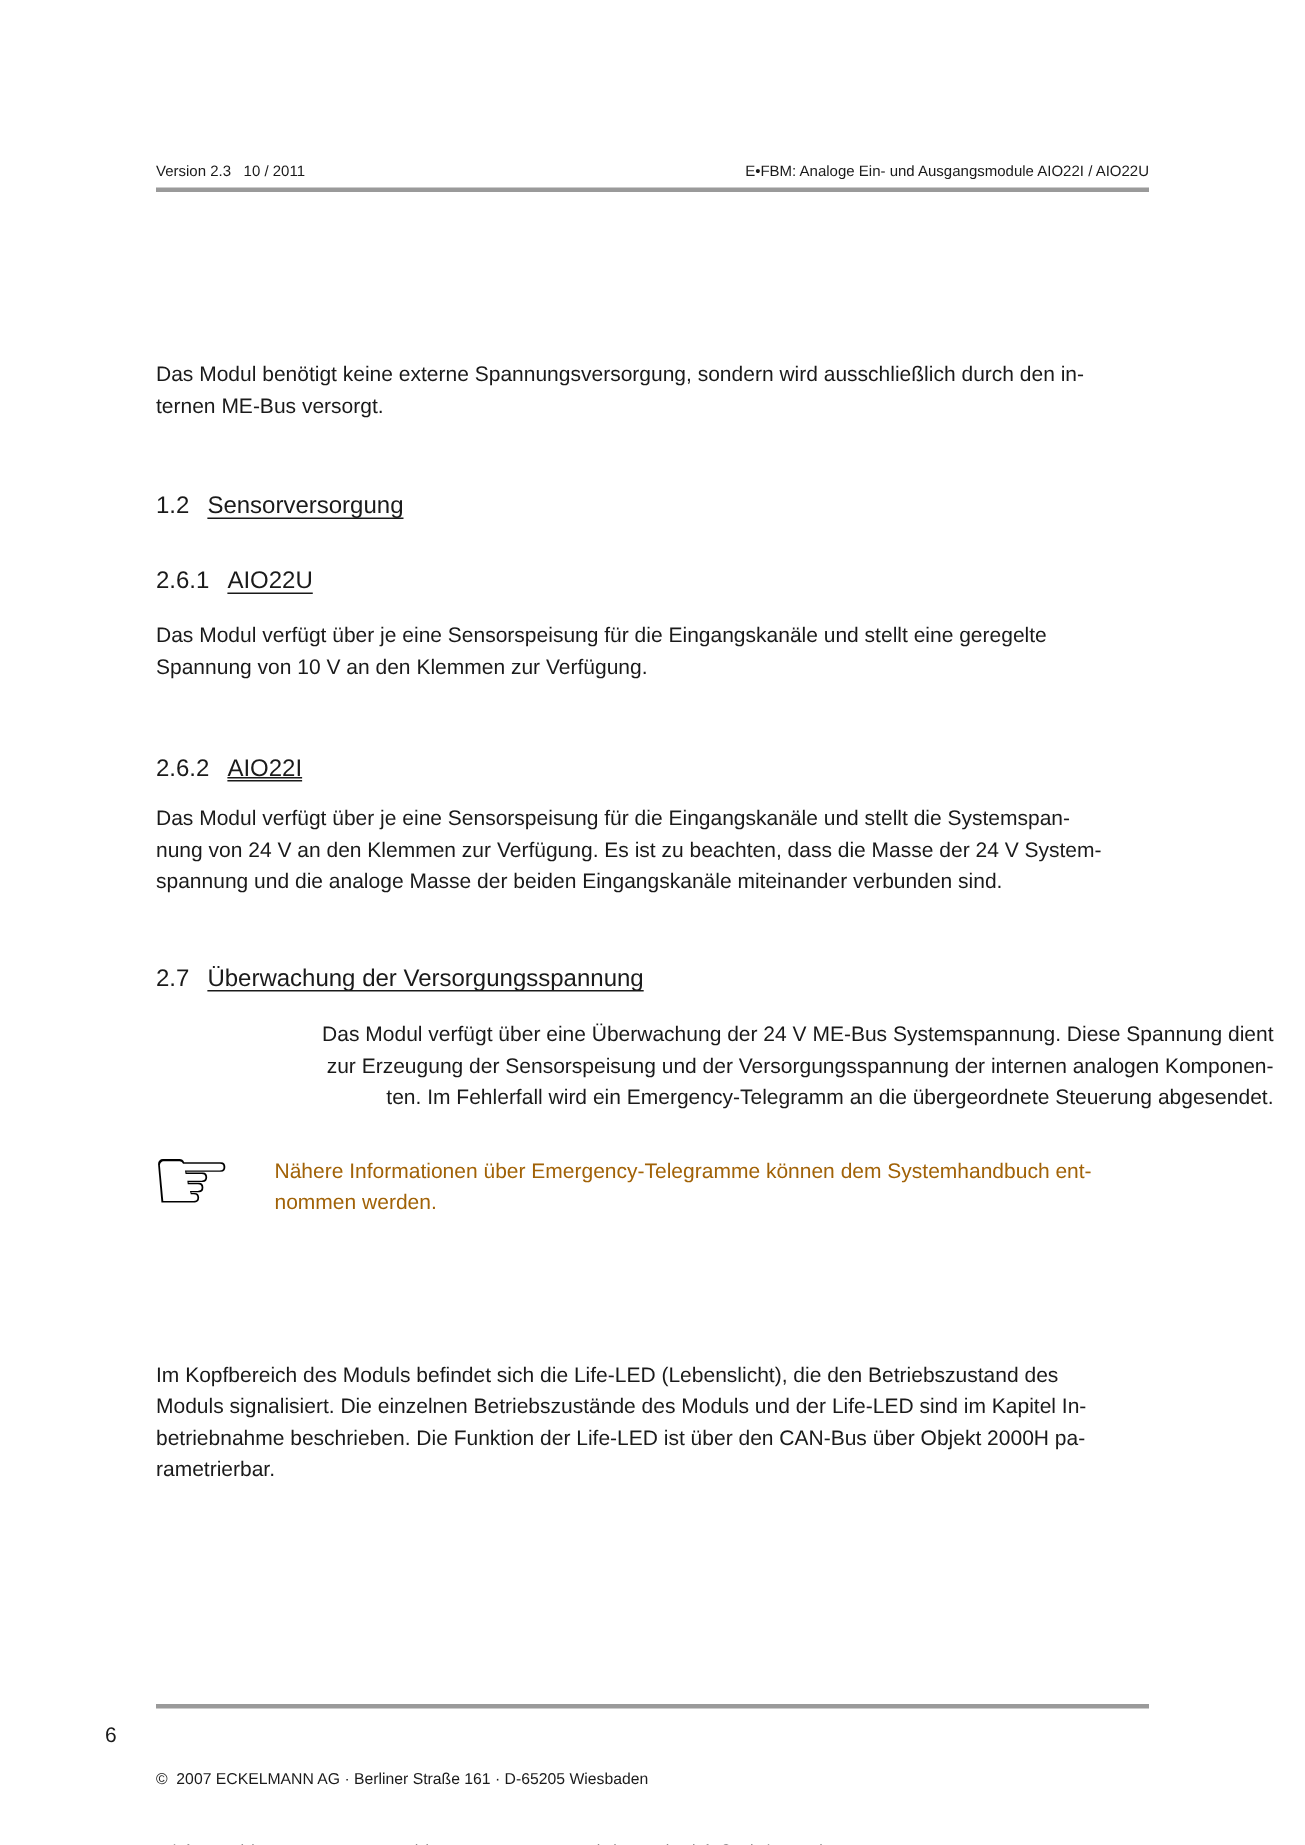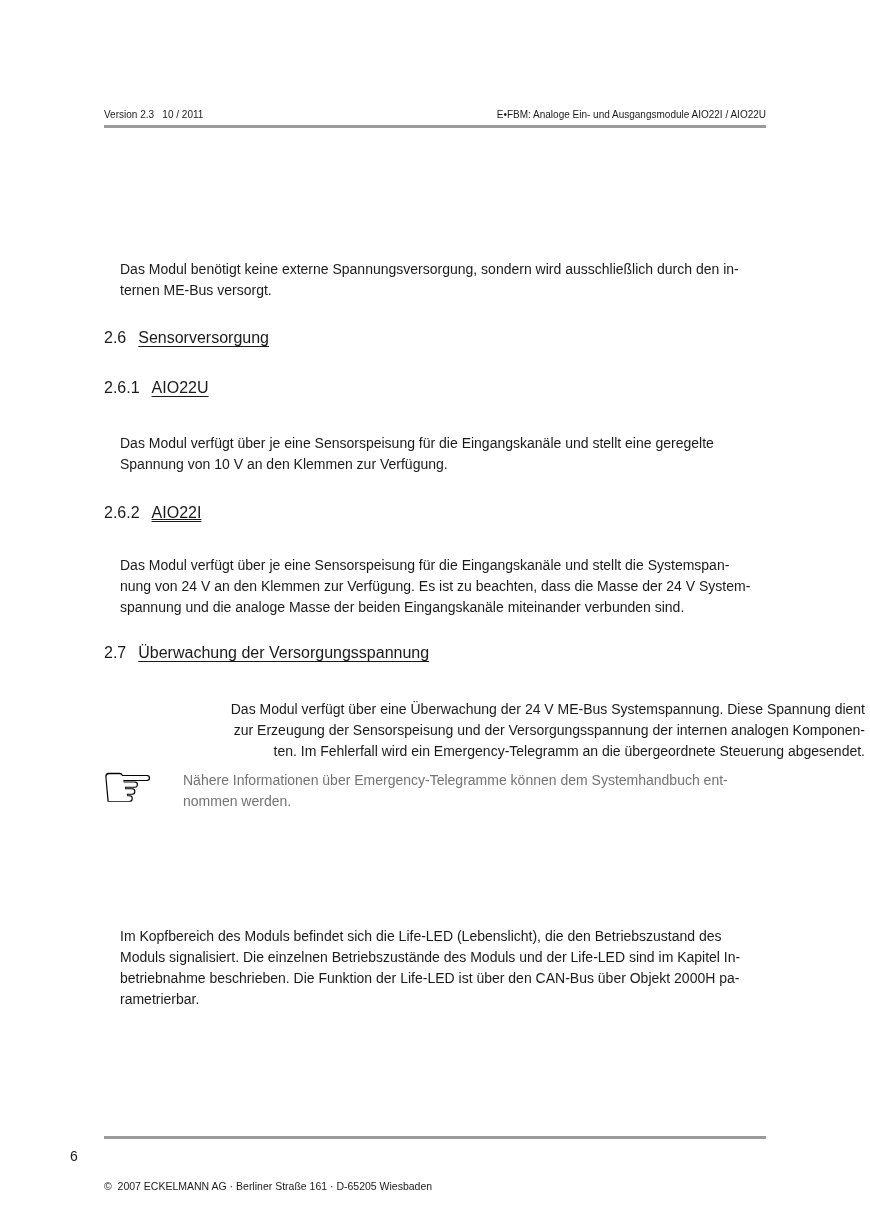--- a/index.html
+++ b/index.html
@@ -38,11 +38,10 @@
 
   
   .body-text {
-    left: 120px; width: 745px;
+    left: 104px; width: 745px;
     font-size: 14px; line-height: 21px;
     white-space: pre-line;
     color: #1a1a1a;
-    margin-top: 20px;
   }
   #b25 { top: 239px; }
   #b261 { top: 413px; }

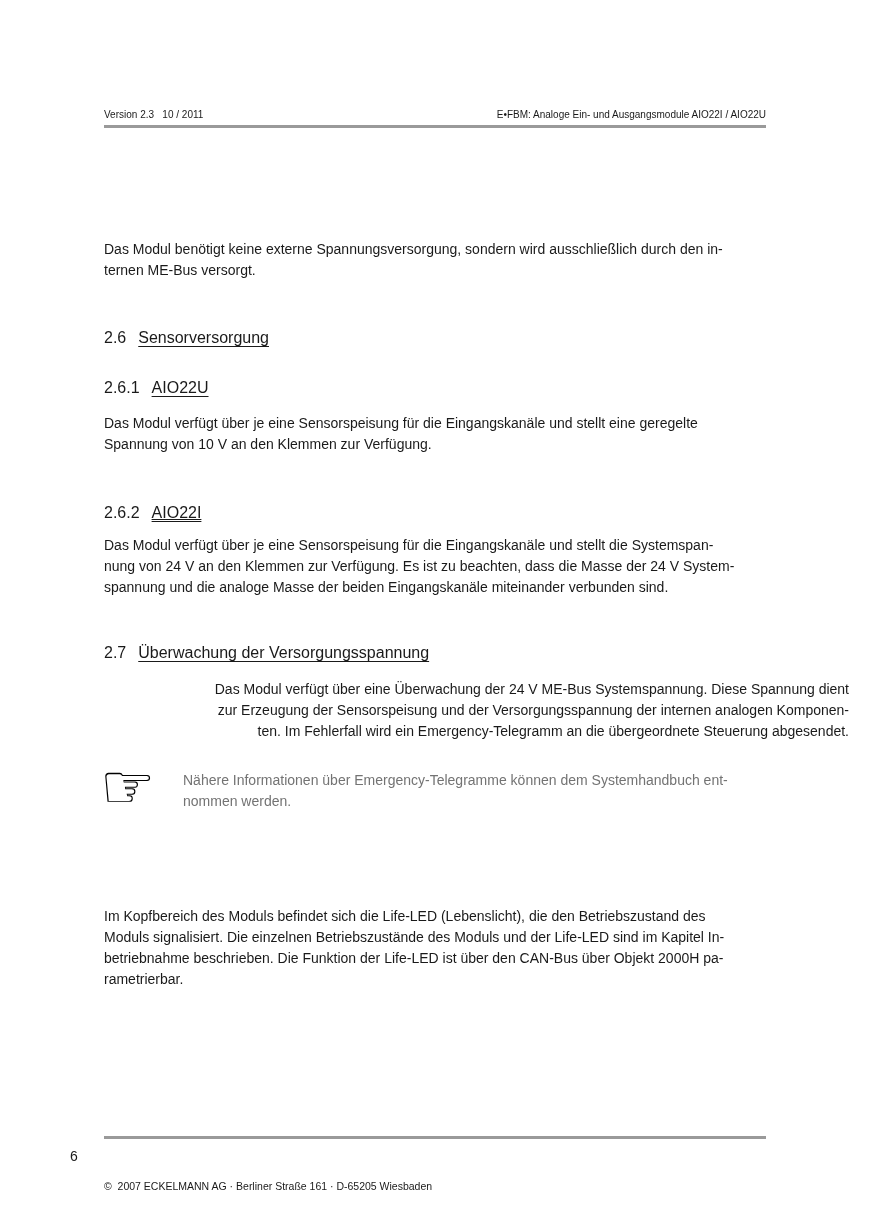--- a/index.html
+++ b/index.html
@@ -88,7 +88,7 @@
 ternen ME-Bus versorgt.</p>
 
   <div class="abs heading" id="h26">
-    <span class="num">2.6</span><span class="ttl">Sensorversorgung</span>
+    <span class="num">1.2</span><span class="ttl">Sensorversorgung</span>
   </div>
 
   <div class="abs heading" id="h261">

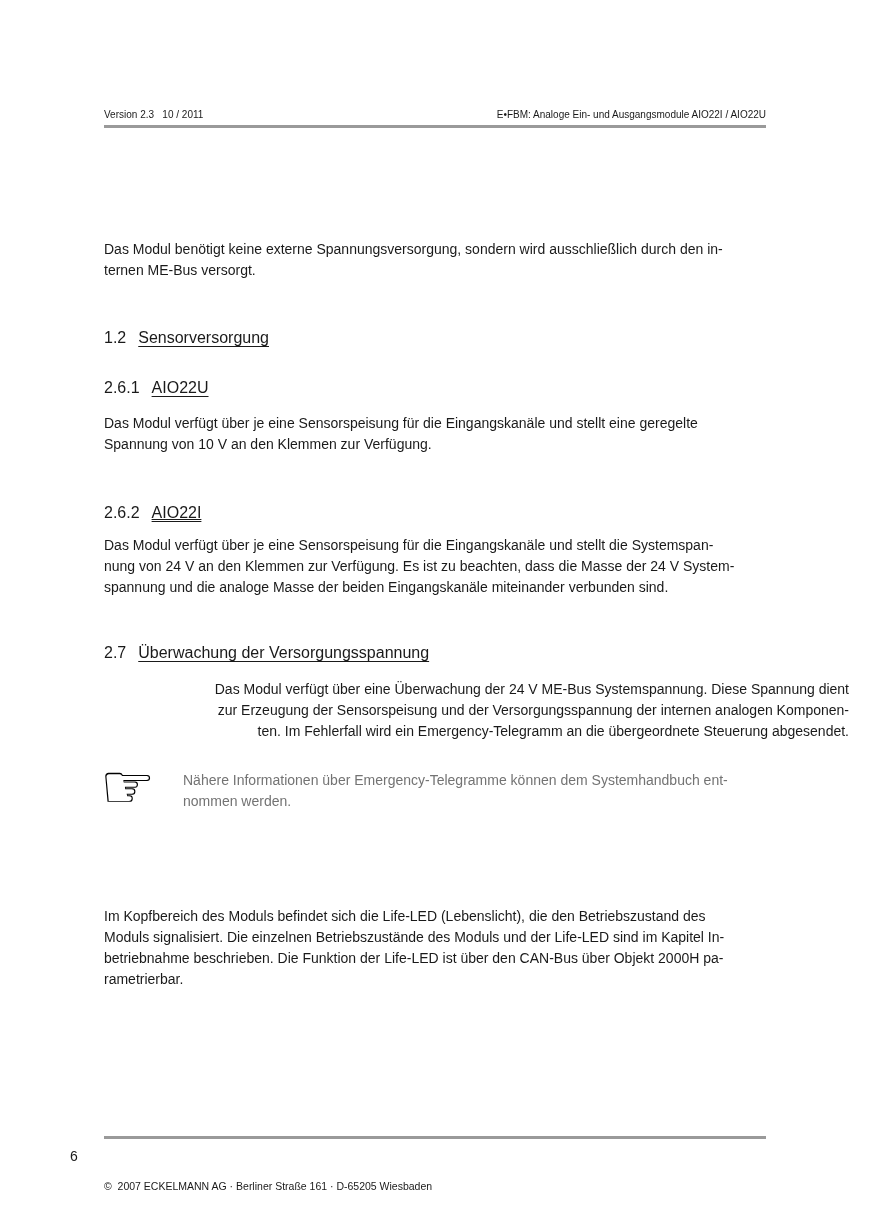--- a/index.html
+++ b/index.html
@@ -60,7 +60,7 @@
     left: 183px; top: 770px; width: 580px;
     font-size: 14px; line-height: 21px;
     white-space: pre-line;
-    color: #737373;
+    color: #a16207;
   }
 
   

